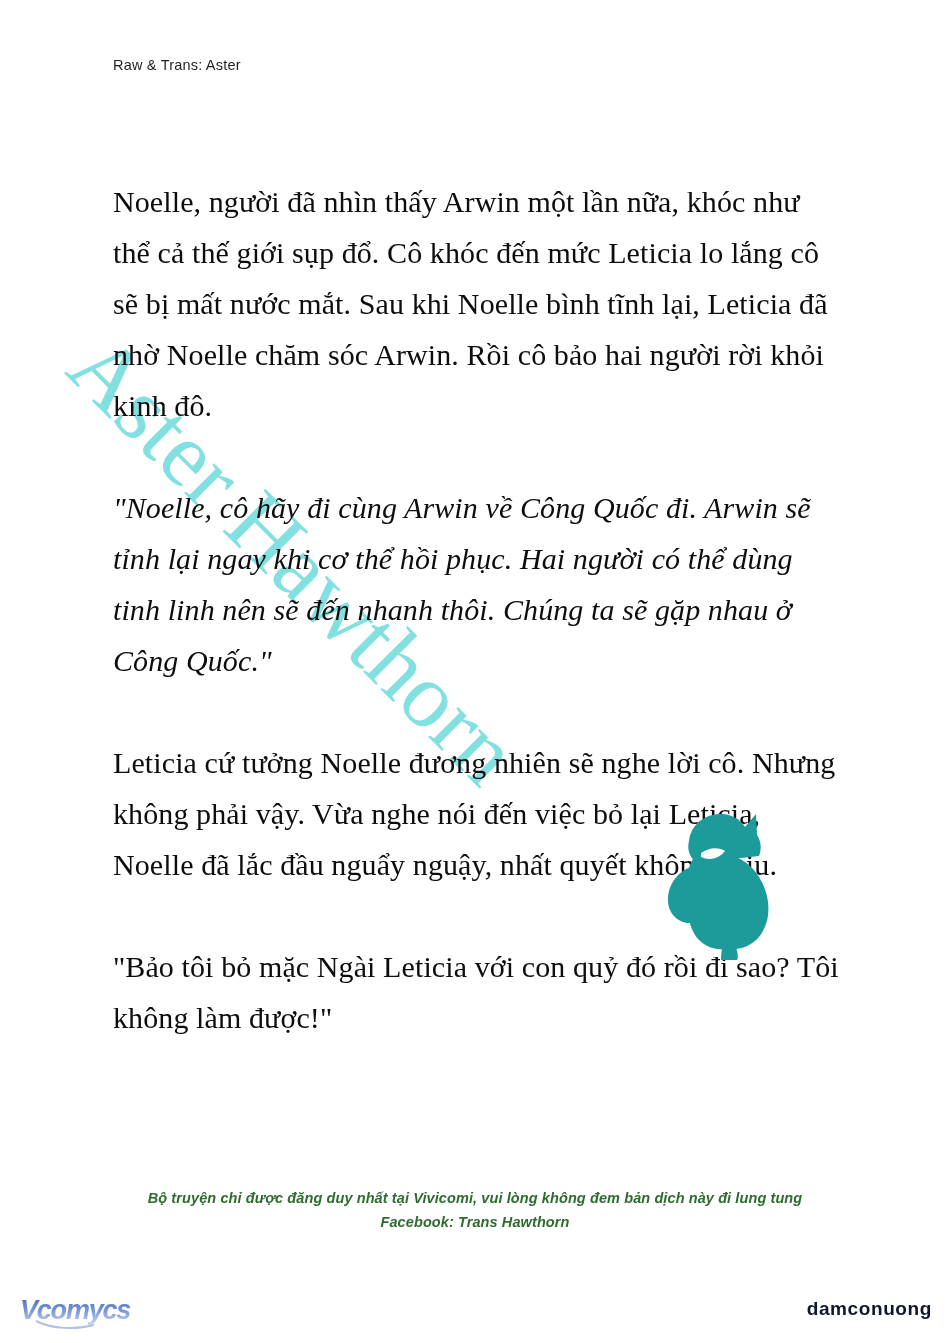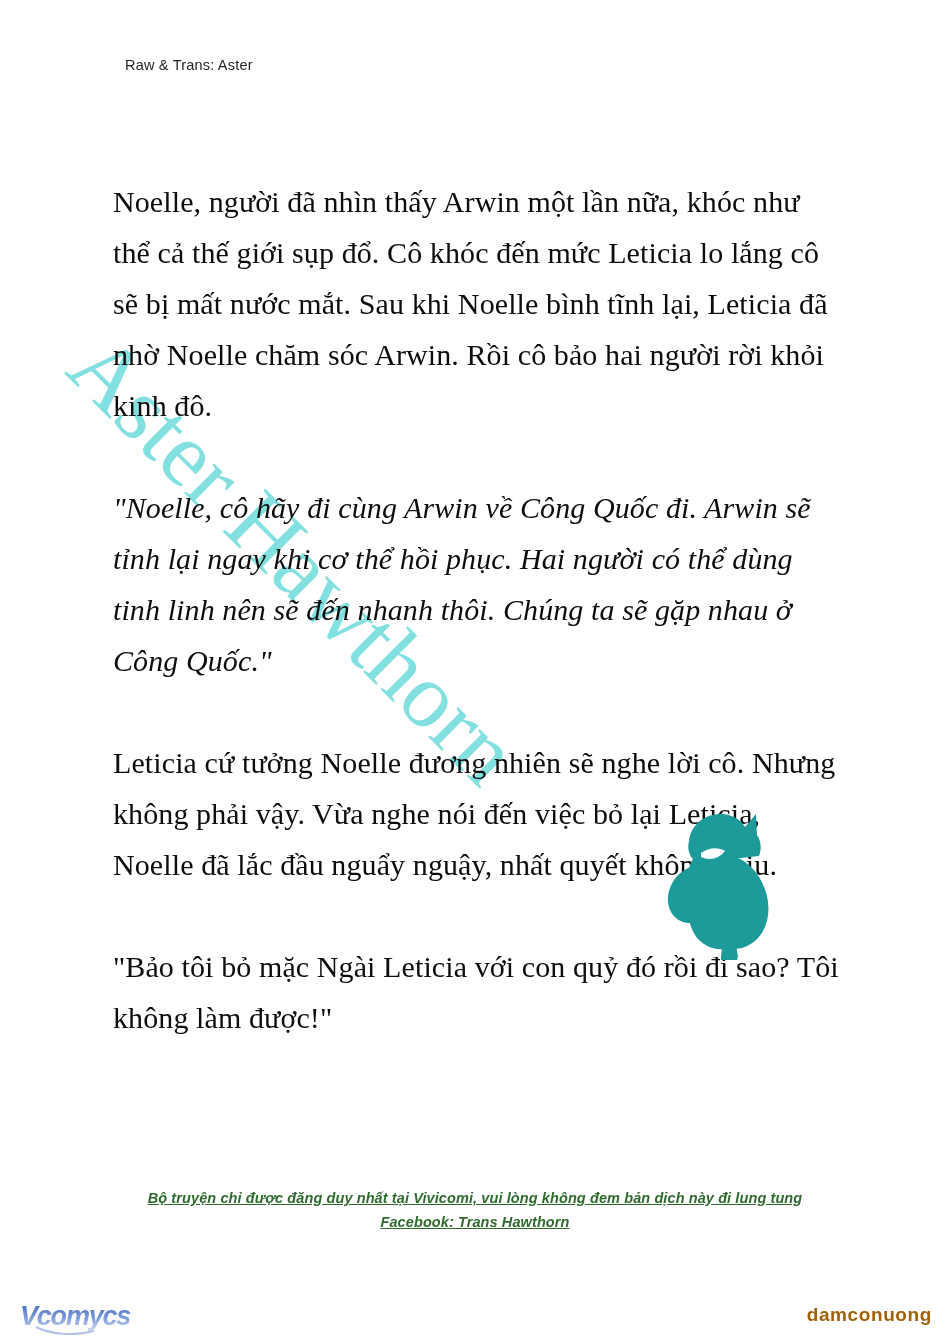--- a/index.html
+++ b/index.html
@@ -31,7 +31,6 @@
     color: #231f20;
     letter-spacing: 0.2px;
     white-space: nowrap;
-    margin-left: 12px;
   }
 
   

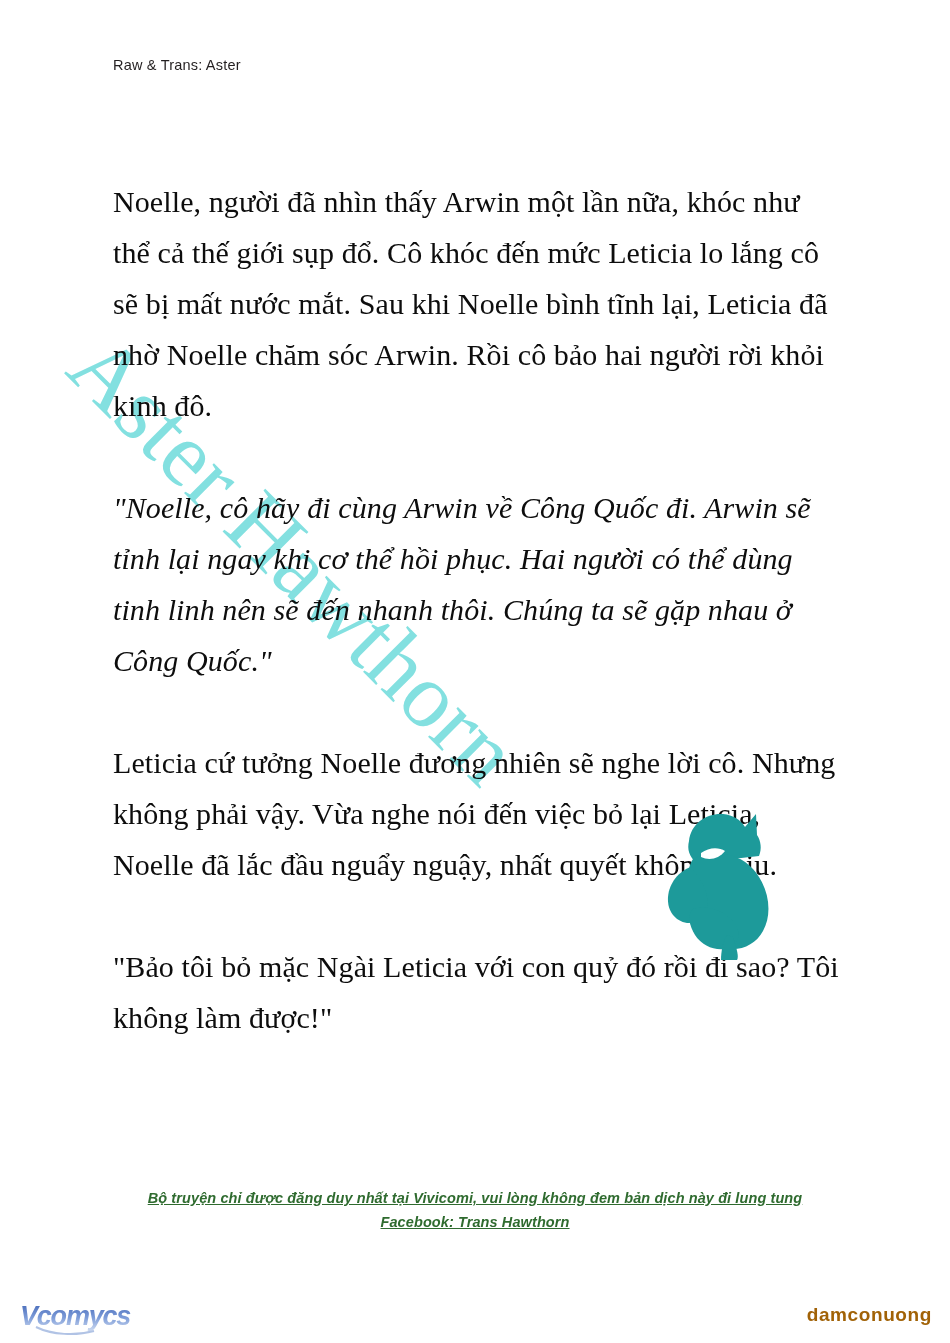--- a/index.html
+++ b/index.html
@@ -107,7 +107,7 @@
     color: #2f6b2f;
     letter-spacing: 0.1px;
   }
-  .footer-note div { white-space: nowrap; text-decoration: underline; }
+  .footer-note div { white-space: nowrap; }
 
   
   .bottom-bar {

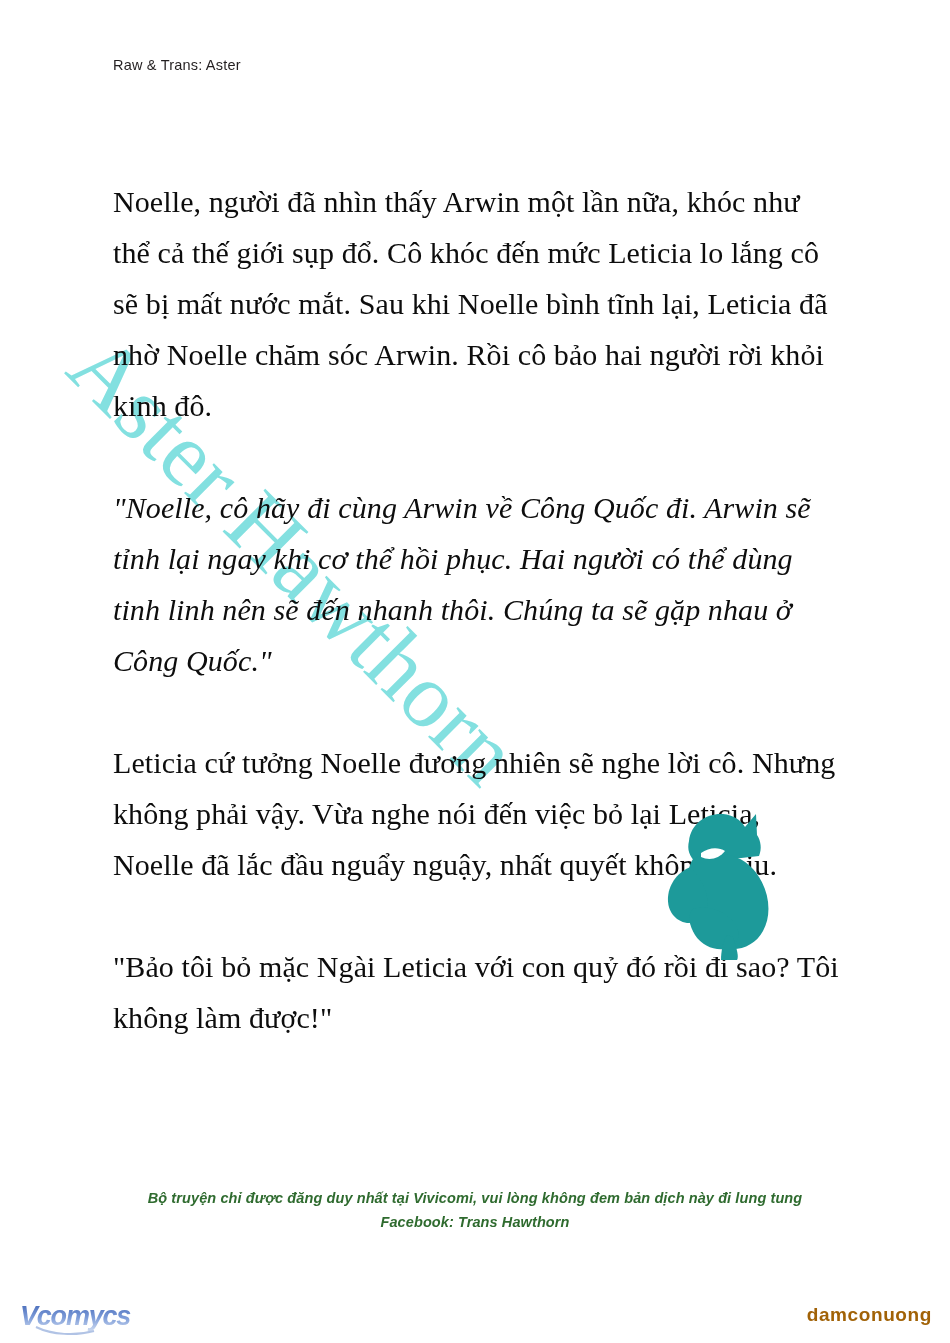--- a/index.html
+++ b/index.html
@@ -113,7 +113,7 @@
   .bottom-bar {
     position: absolute;
     left: 0;
-    bottom: 0;
+    bottom: 6px;
     width: 950px;
     height: 53px;
     background: #ffffff;

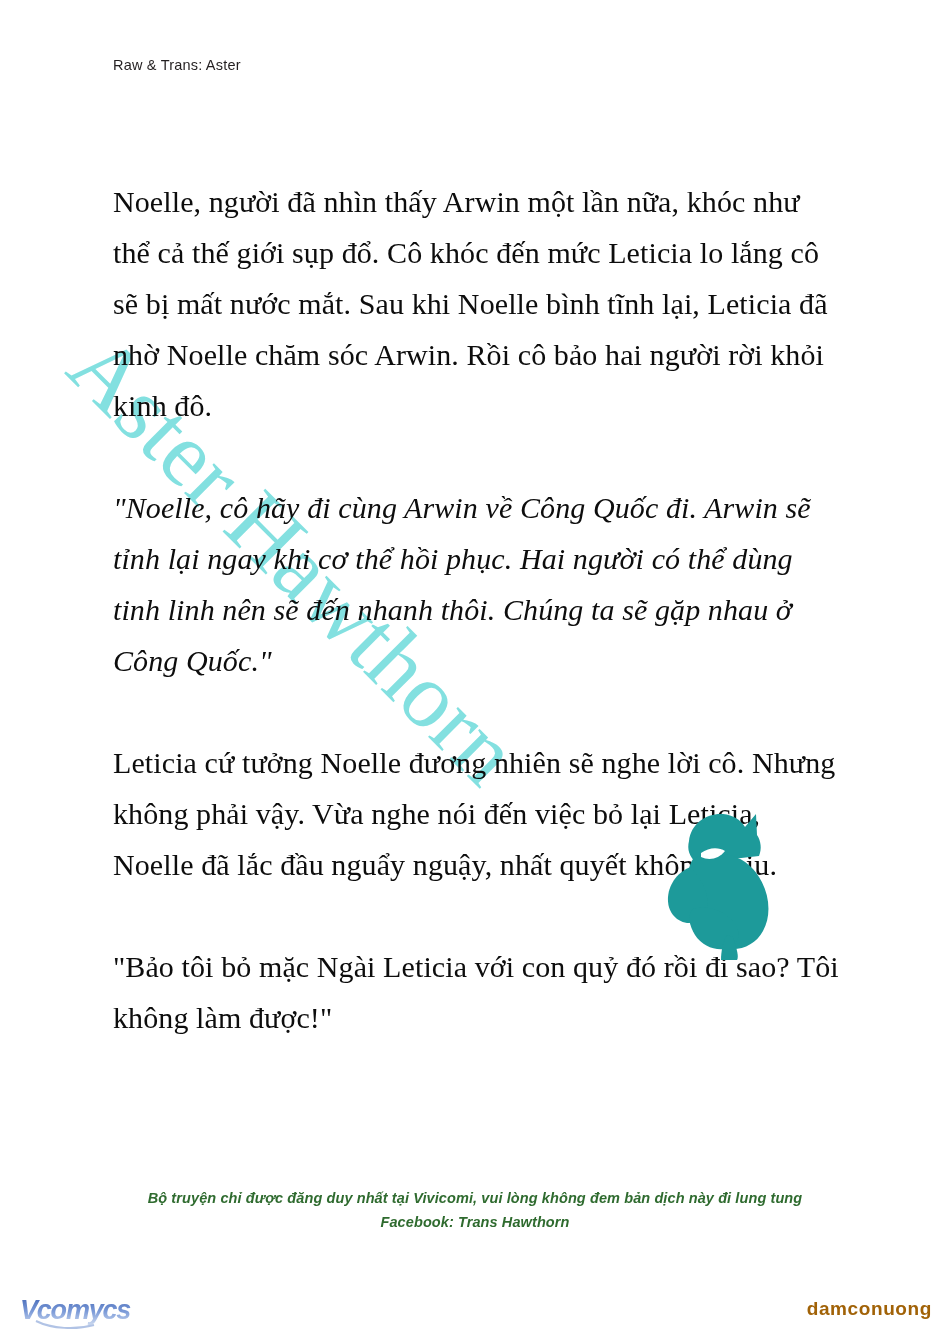--- a/index.html
+++ b/index.html
@@ -136,7 +136,7 @@
     font-size: 19px;
     font-weight: bold;
     letter-spacing: 0.6px;
-    color: #a16207;
+    color: #0f172a;
     text-shadow: 0 0 3px #ffffff, 0 0 6px #ffffff;
   }
 </style>

